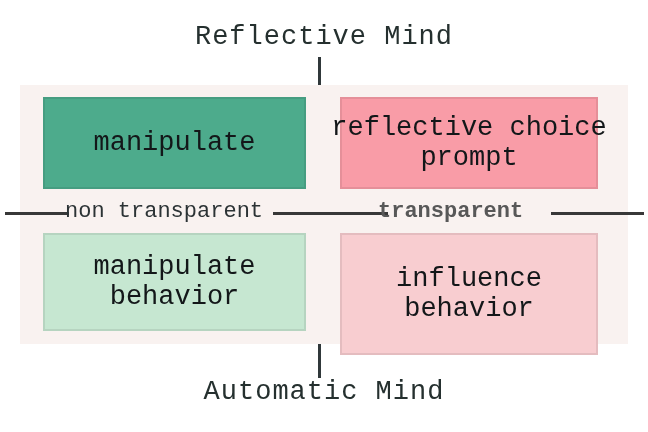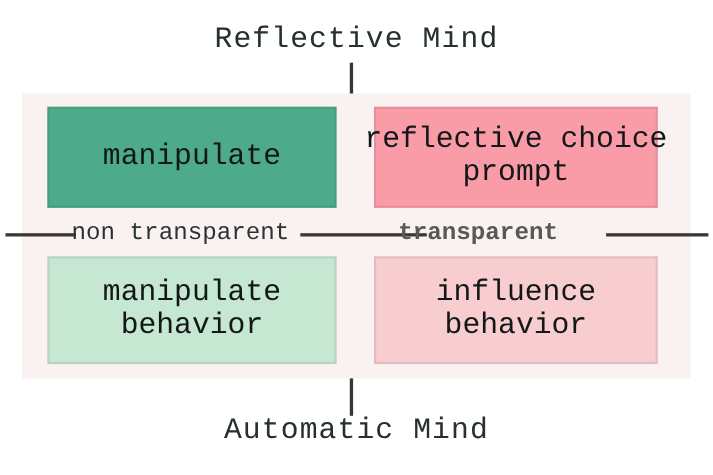--- a/index.html
+++ b/index.html
@@ -66,7 +66,7 @@
     color: #2c3335;
   }
   .axis-label.right {
-    left: 362px;
+    left: 378px;
     color: #585858;
     font-weight: bold;
   }

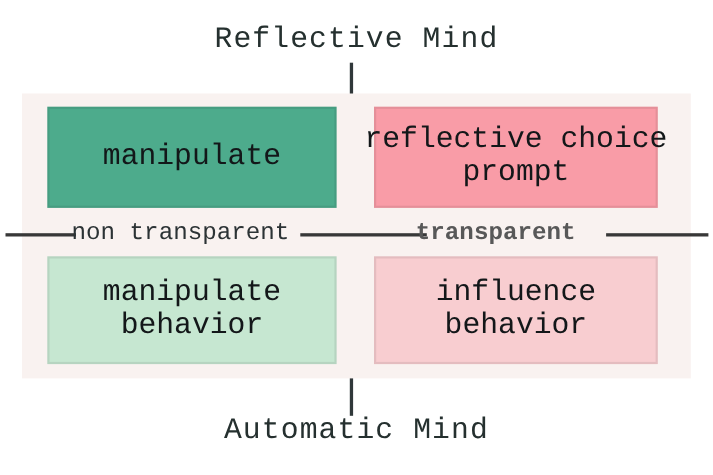--- a/index.html
+++ b/index.html
@@ -88,7 +88,7 @@
   .quadrant.q1 { left: 43px;  top: 97px;  width: 263px; height: 92px; }
   .quadrant.q2 { left: 340px; top: 97px;  width: 258px; height: 92px; }
   .quadrant.q3 { left: 43px;  top: 233px; width: 263px; height: 98px; }
-  .quadrant.q4 { left: 340px; top: 233px; width: 258px; height: 98px; }
+  .quadrant.q4 { left: 340px; top: 233px; width: 258px; height: 122px; }
 </style>
 </head>
 <body>

